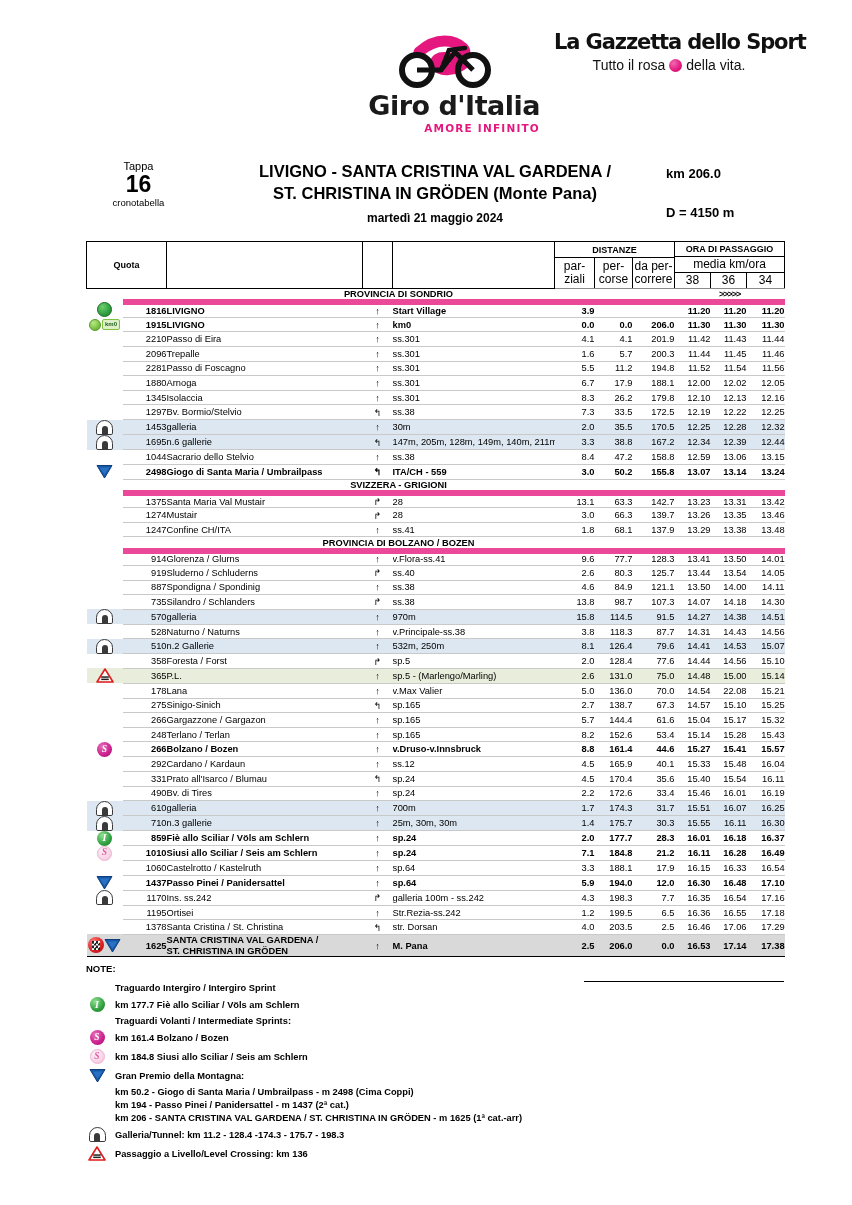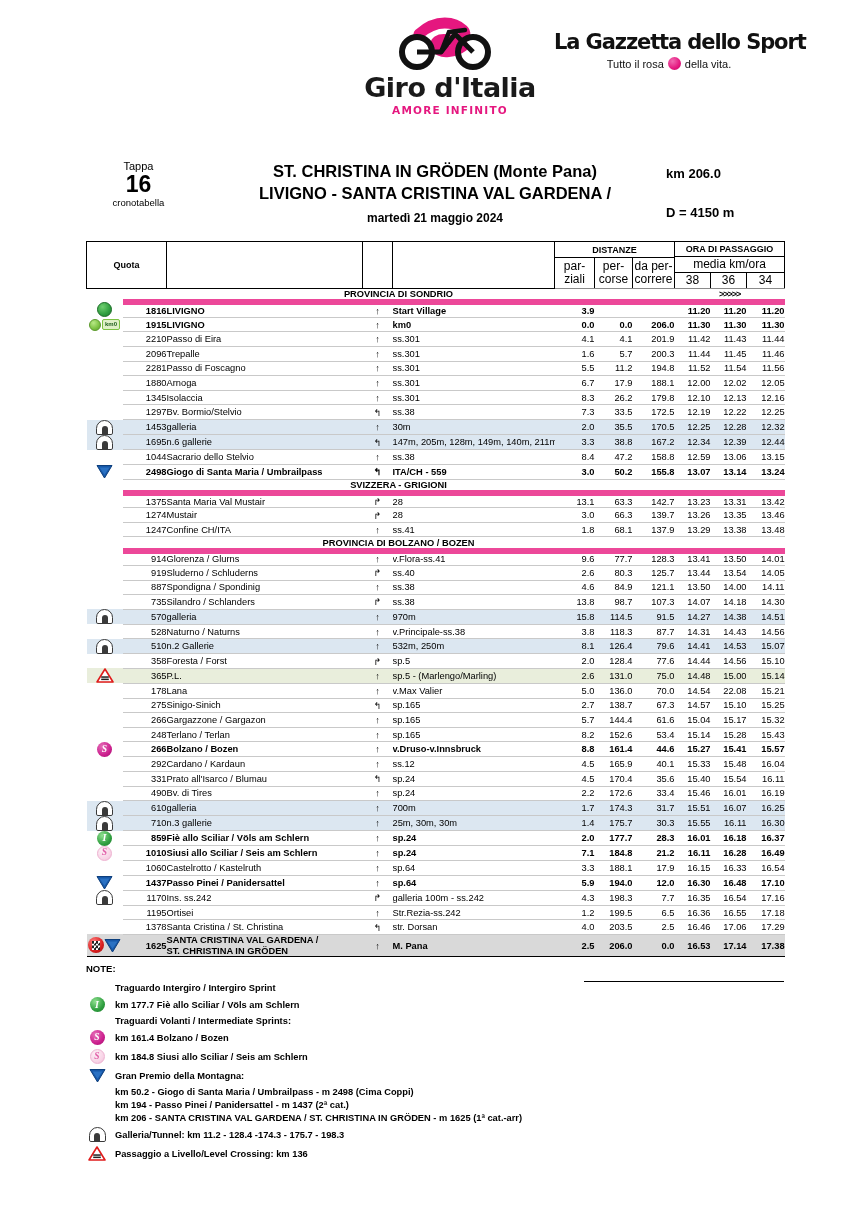--- a/index.html
+++ b/index.html
@@ -39,7 +39,7 @@
     white-space: nowrap;
   }
   .gz-sub {
-    font-size: 11px; color:#111; margin-top: 3px; white-space: nowrap;
+    font-size: 14px; color:#111; margin-top: 3px; white-space: nowrap;
     display:flex; align-items:center; justify-content:center; gap:4px;
   }
   .gz-dot {

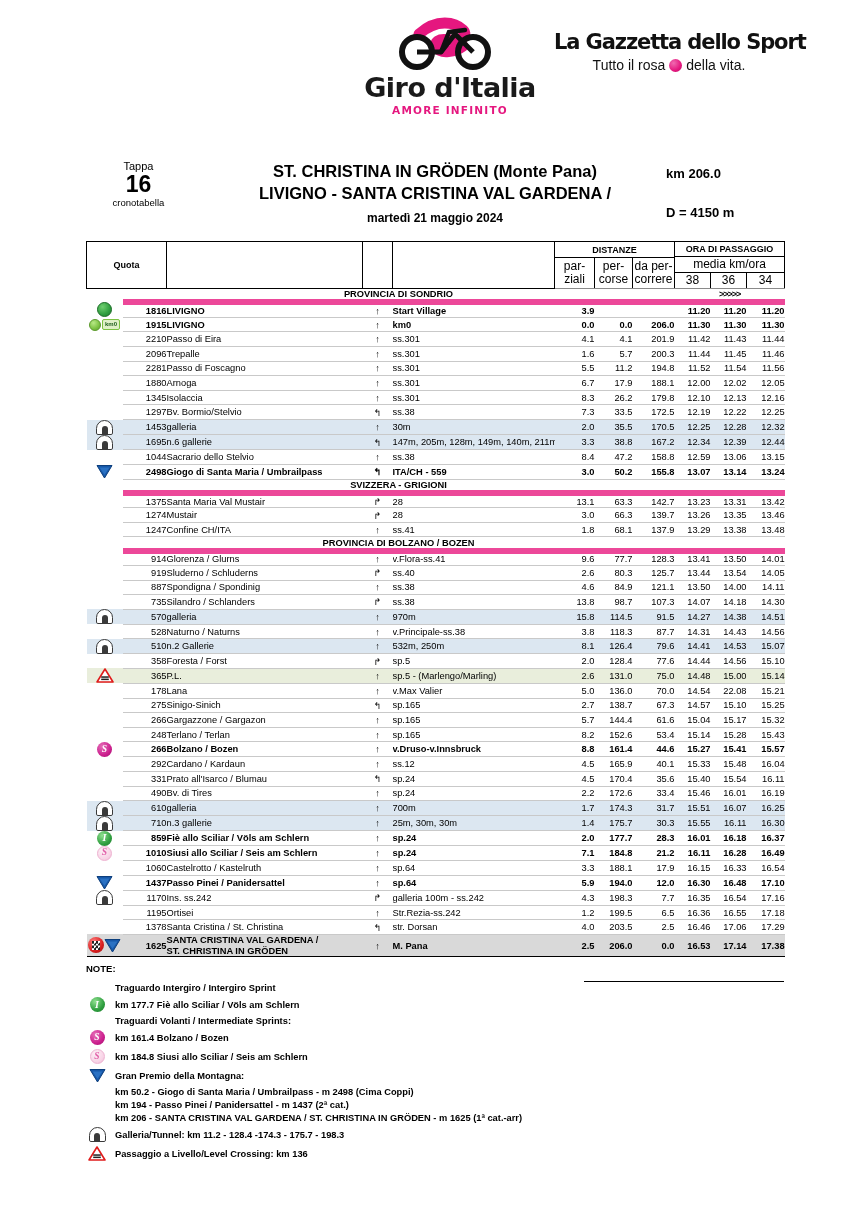--- a/index.html
+++ b/index.html
@@ -16,8 +16,8 @@
   
   .logo-band { position: relative; height: 160px; }
   .giro-logo {
-    position: absolute; left: 360px; top: 16px;
-    width: 180px; text-align: center;
+    position: absolute; left: 360px; top: 34px;
+    width: 180px; text-align: right;
   }
   .giro-mark { width: 122px; height: 56px; margin: 0 auto; display:block; }
   .giro-word {

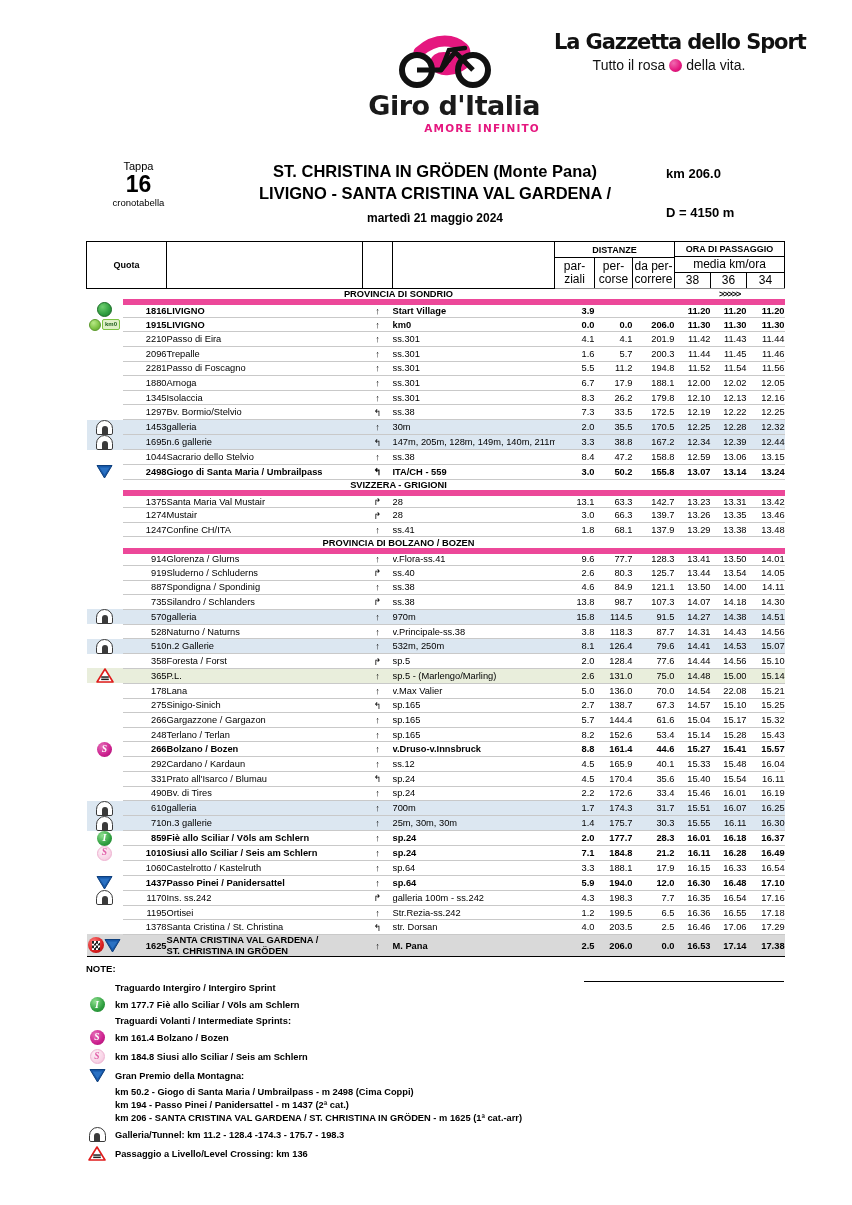--- a/index.html
+++ b/index.html
@@ -220,8 +220,8 @@
     <div class="tappa-sub">cronotabella</div>
   </div>
   <div class="title-center">
+    <div class="title-main">LIVIGNO - SANTA CRISTINA VAL GARDENA /</div>
     <div class="title-main">ST. CHRISTINA IN GRÖDEN (Monte Pana)</div>
-    <div class="title-main">LIVIGNO - SANTA CRISTINA VAL GARDENA /</div>
     <div class="title-date">martedì 21 maggio 2024</div>
   </div>
   <div class="km-box">

